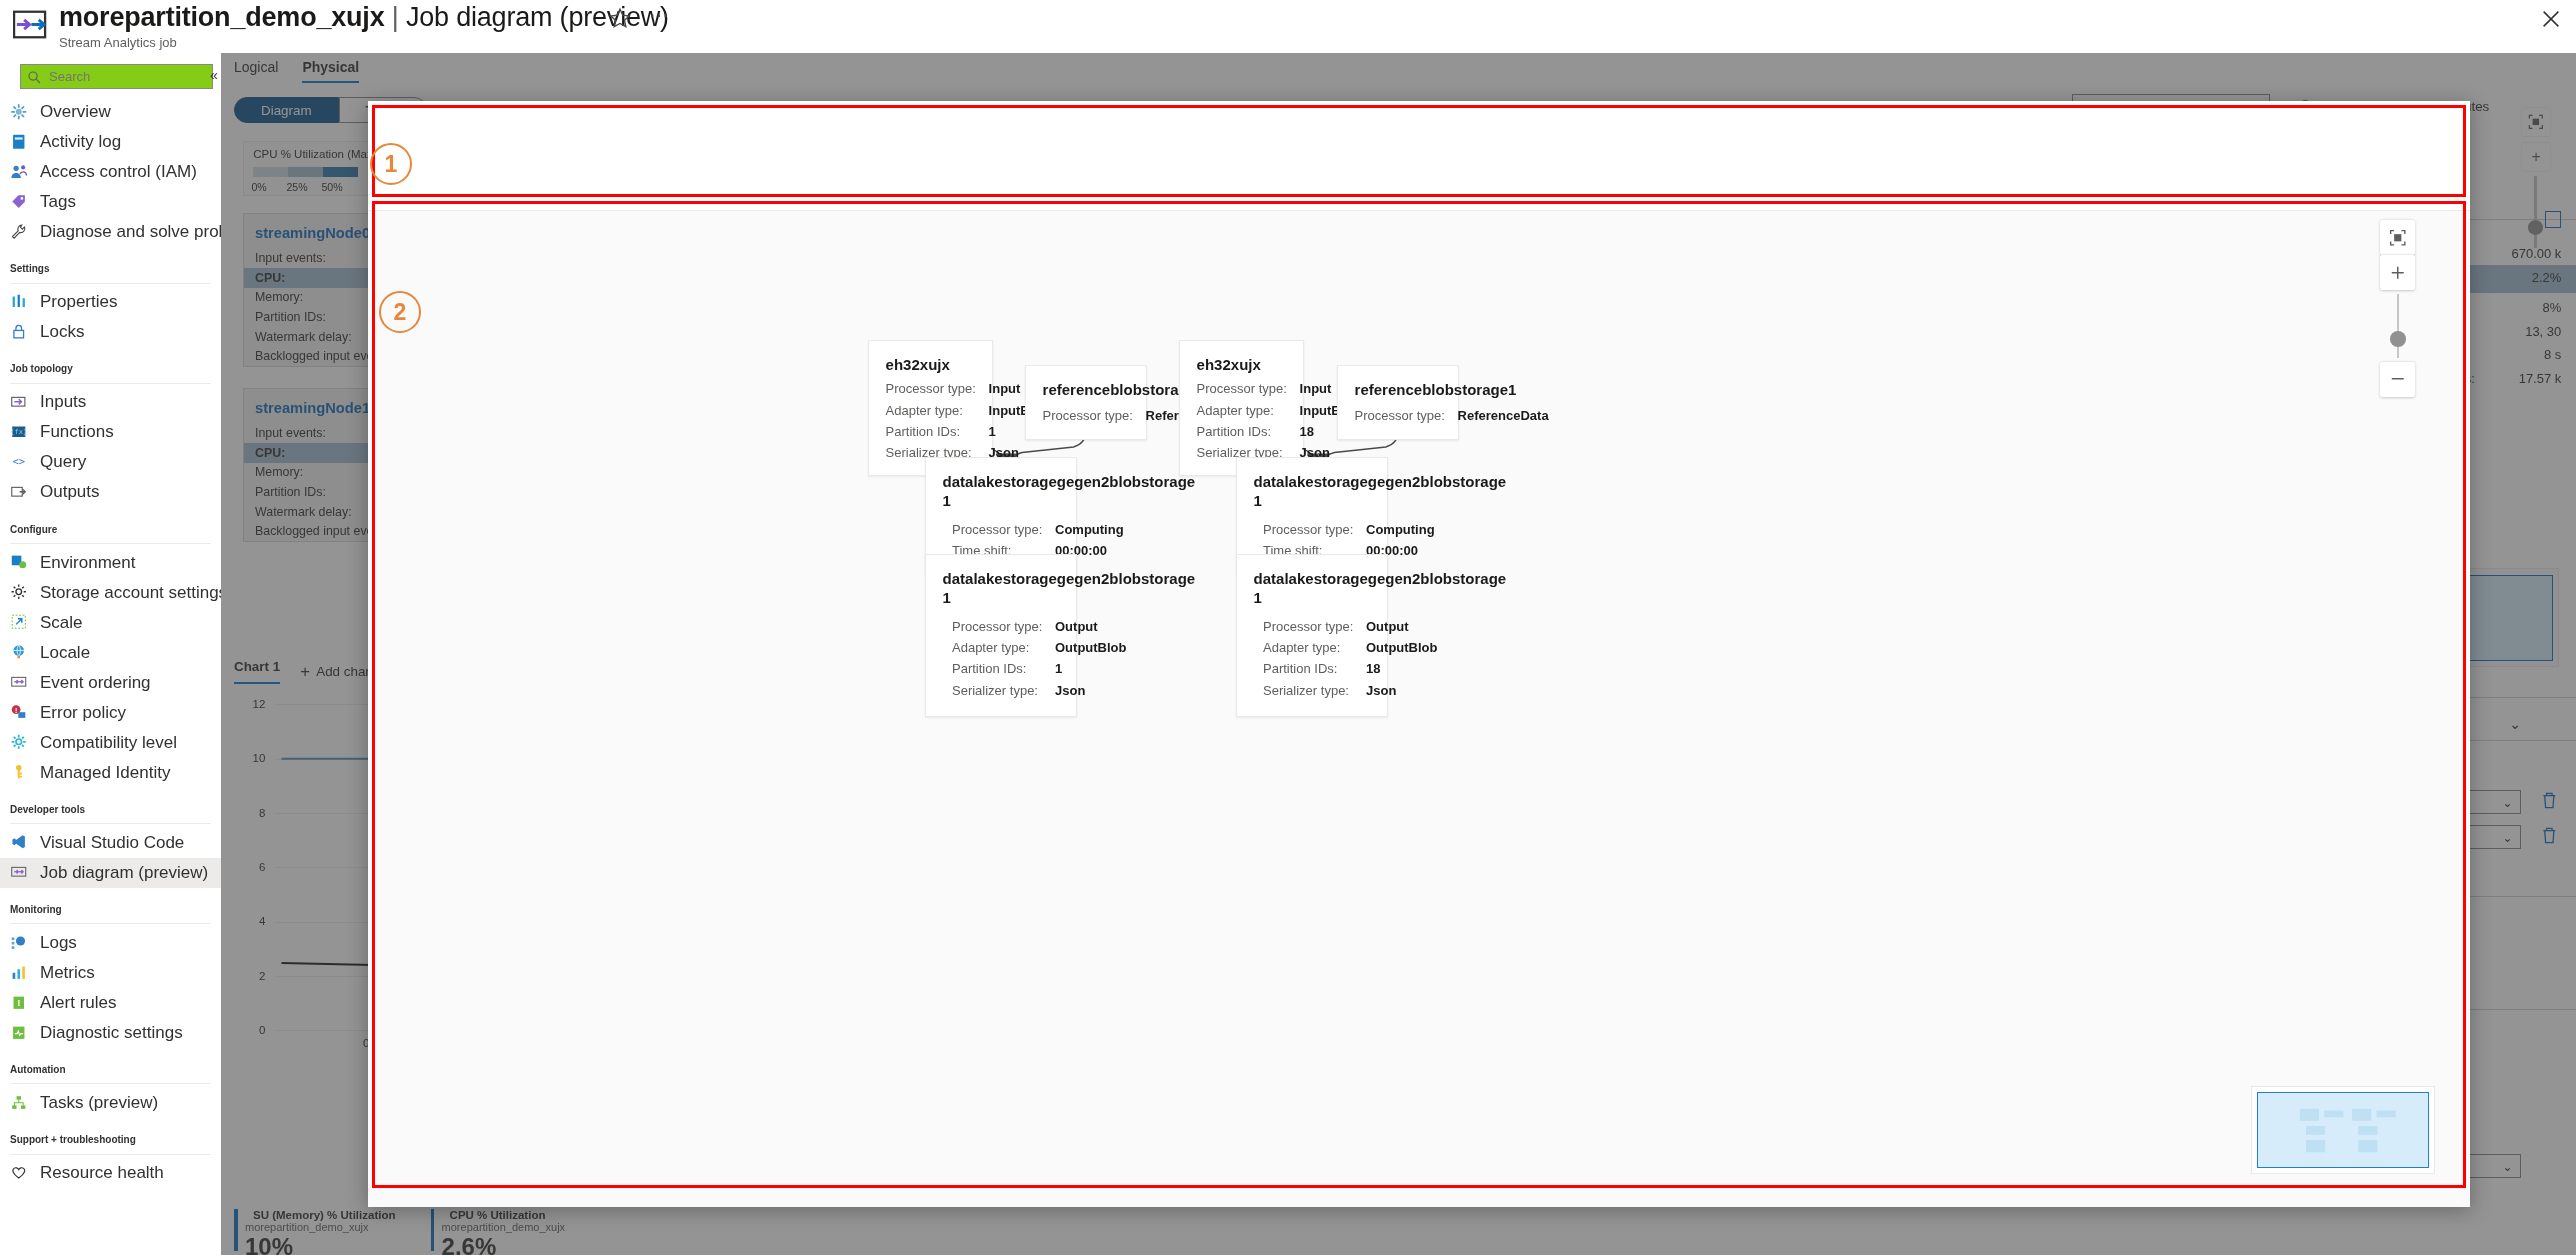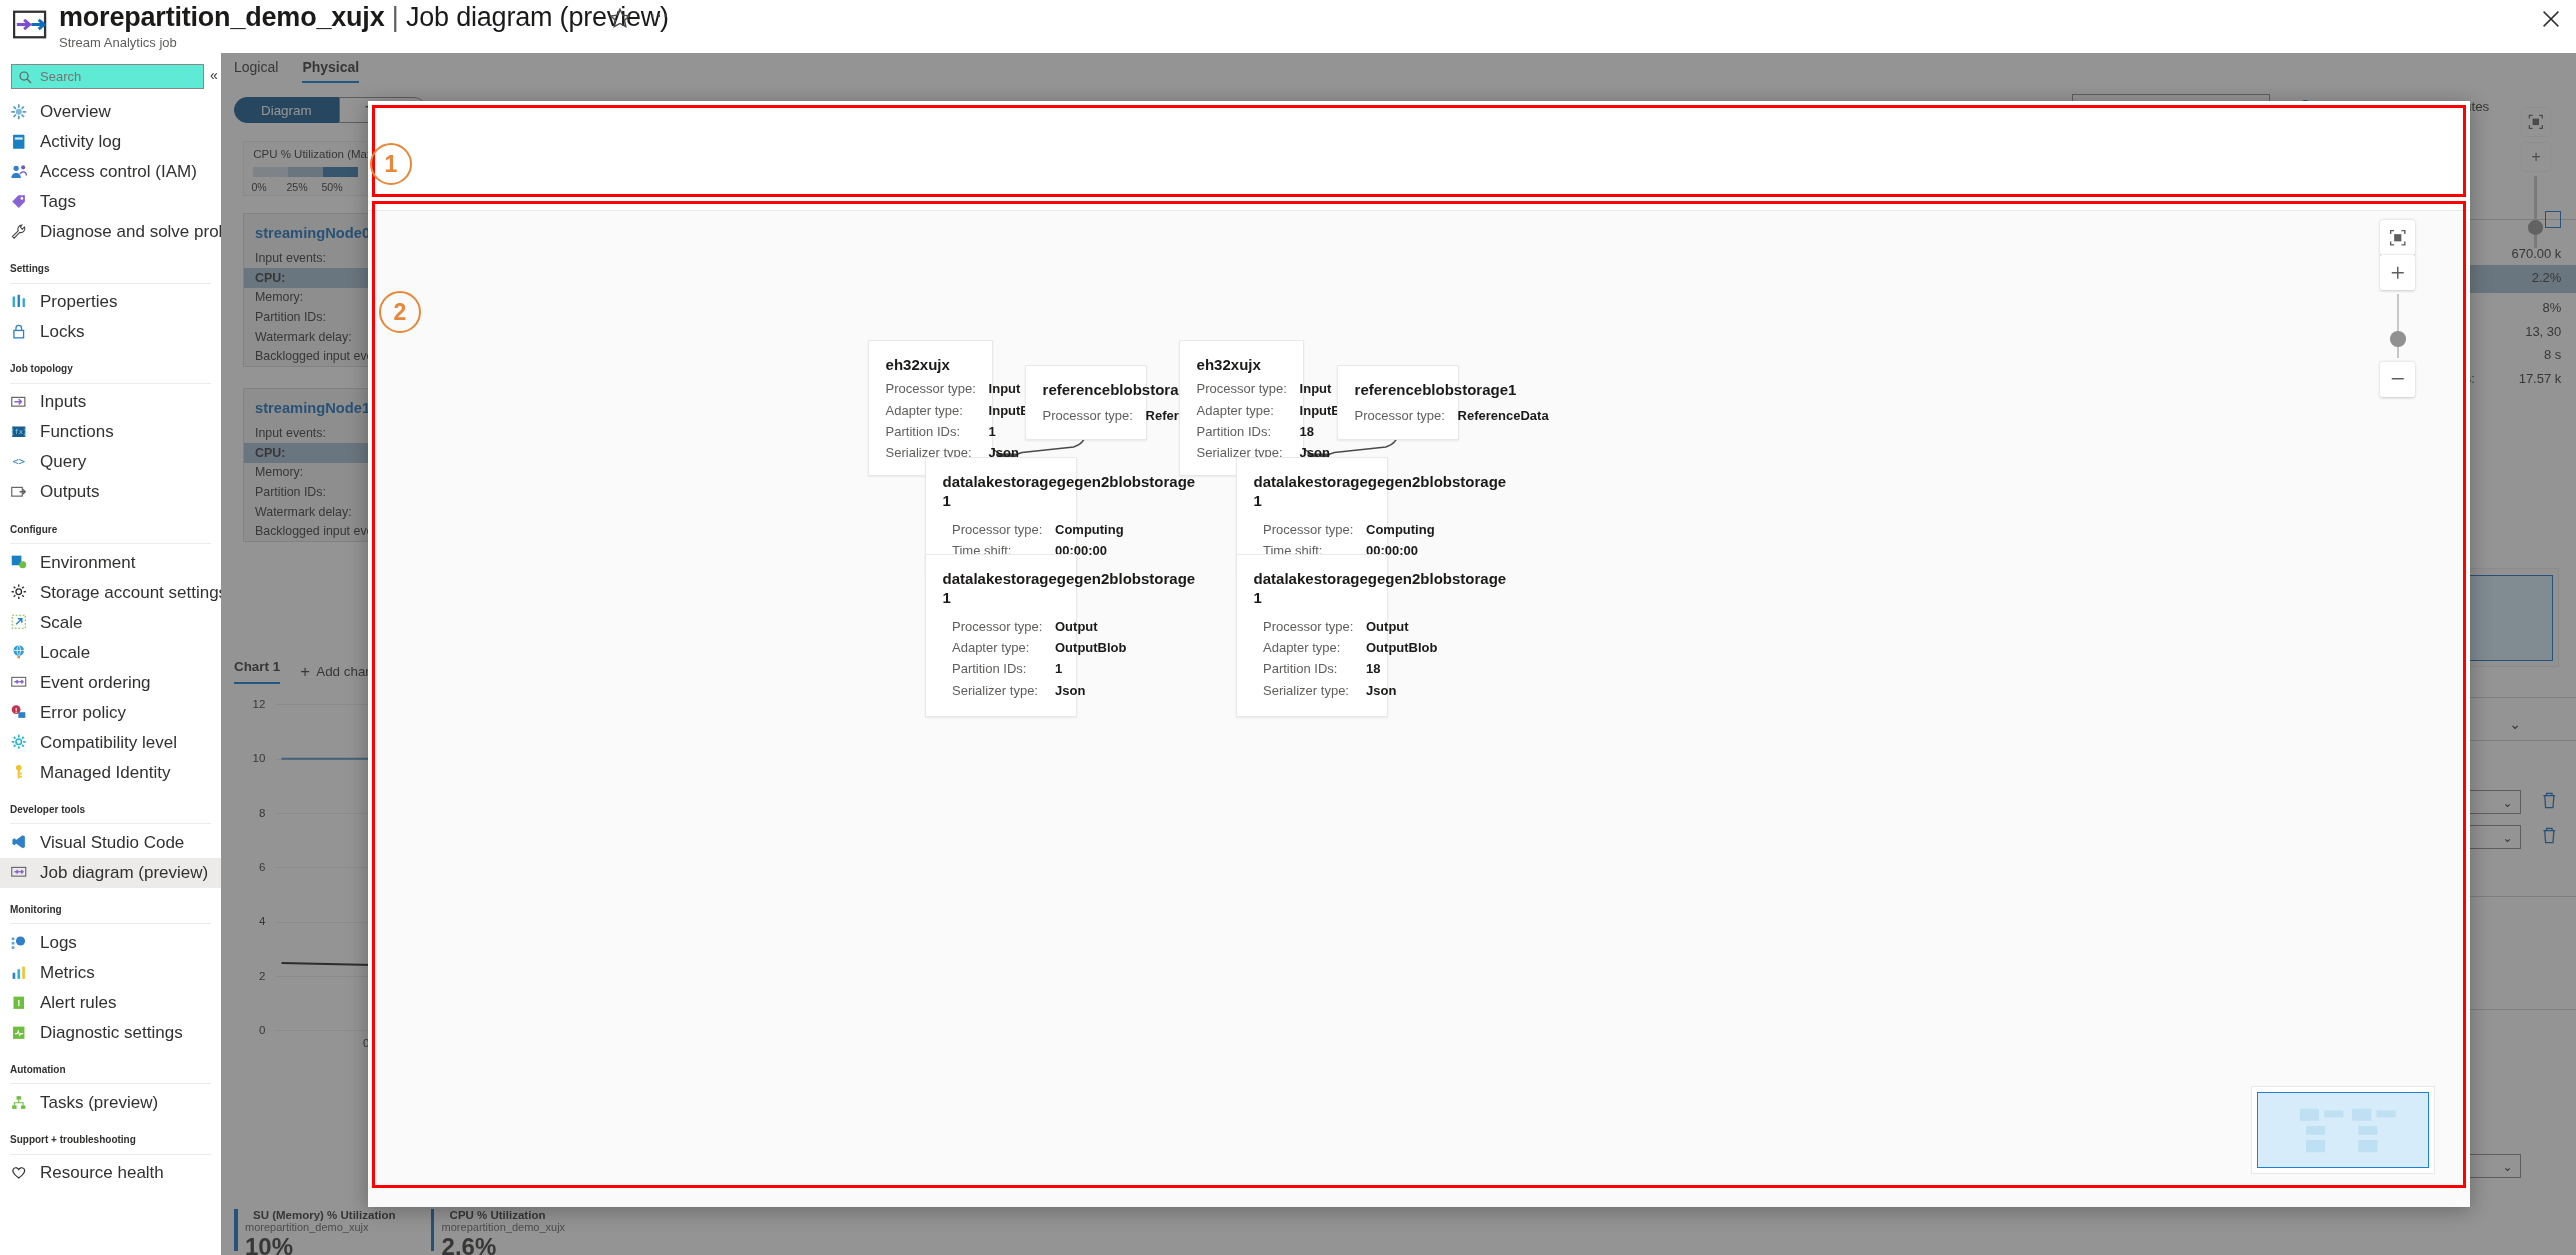--- a/index.html
+++ b/index.html
@@ -27,7 +27,7 @@
 
   
   .sidebar { position: absolute; left: 0; top: 53px; width: 221px; height: 1202px; background: #fff; overflow: hidden; }
-  .search-wrap { position: absolute; left: 11px; top: 11px; width: 193px; height: 25px; border: 0.9px solid #8a8886; background: #5eead4; }
+  .search-wrap { position: absolute; left: 20px; top: 11px; width: 193px; height: 25px; border: 0.9px solid #8a8886; background: #84cc16; }
   .search-wrap .mag { position: absolute; left: 6.4px; top: 4.6px; width: 14.7px; height: 14.7px; }
   .search-wrap input { position: absolute; left: 26px; top: 1.8px; width: 158px; height: 19.3px; border: 0; outline: 0; font-size: 13px; color: #323130; font-family: "Liberation Sans", sans-serif; background: transparent; }
   .collapse-chevrons { position: absolute; left: 210px; top: 14px; font-size: 14px; color: #323130; cursor: pointer; }

